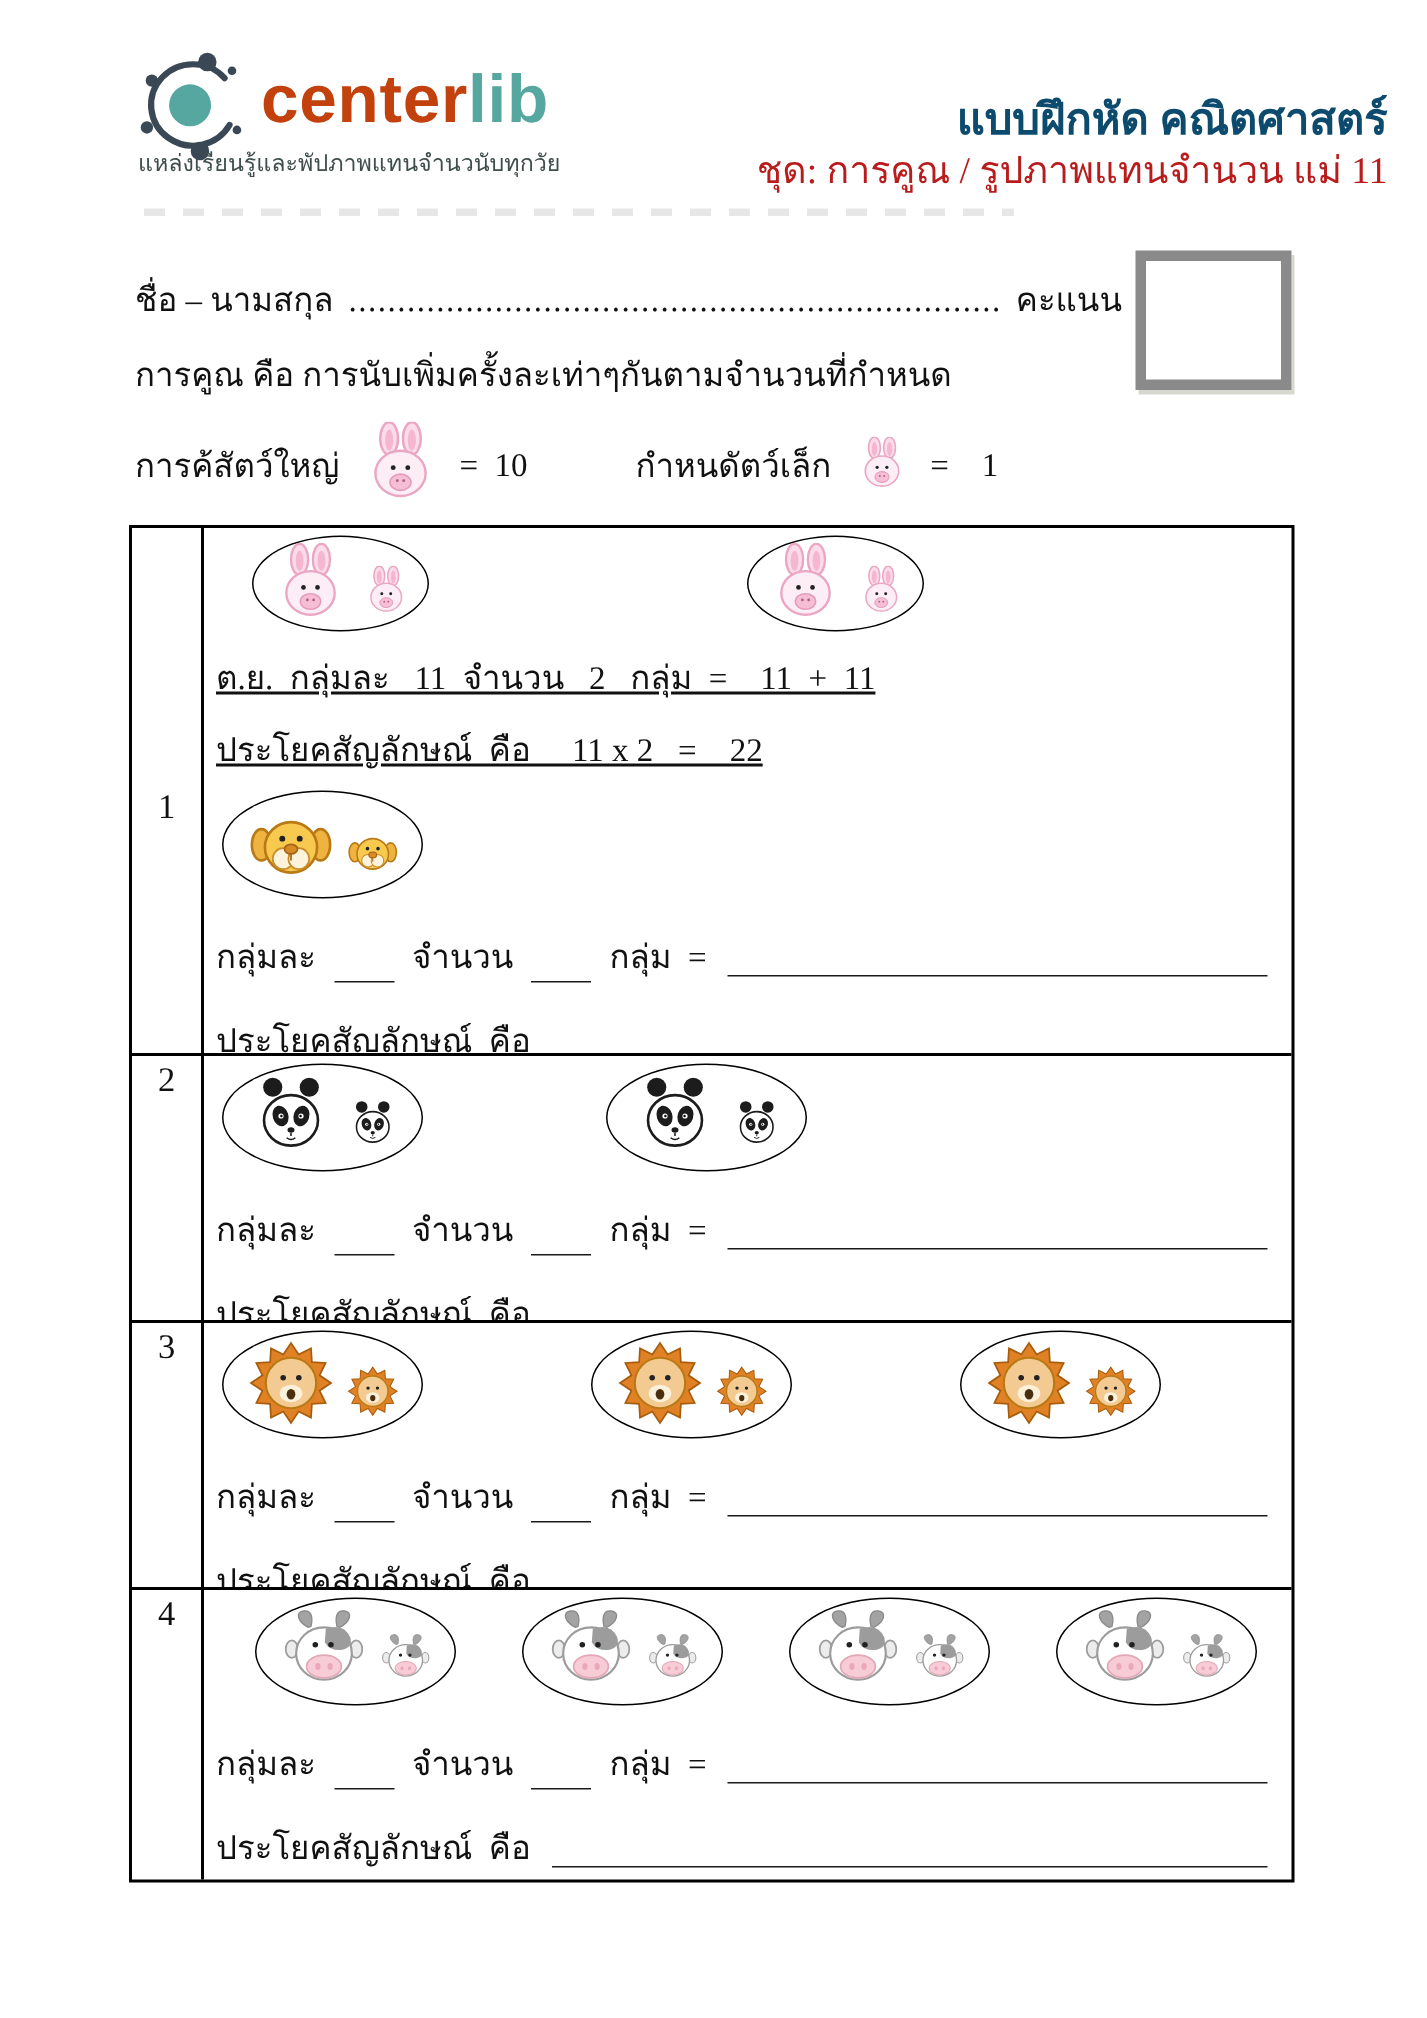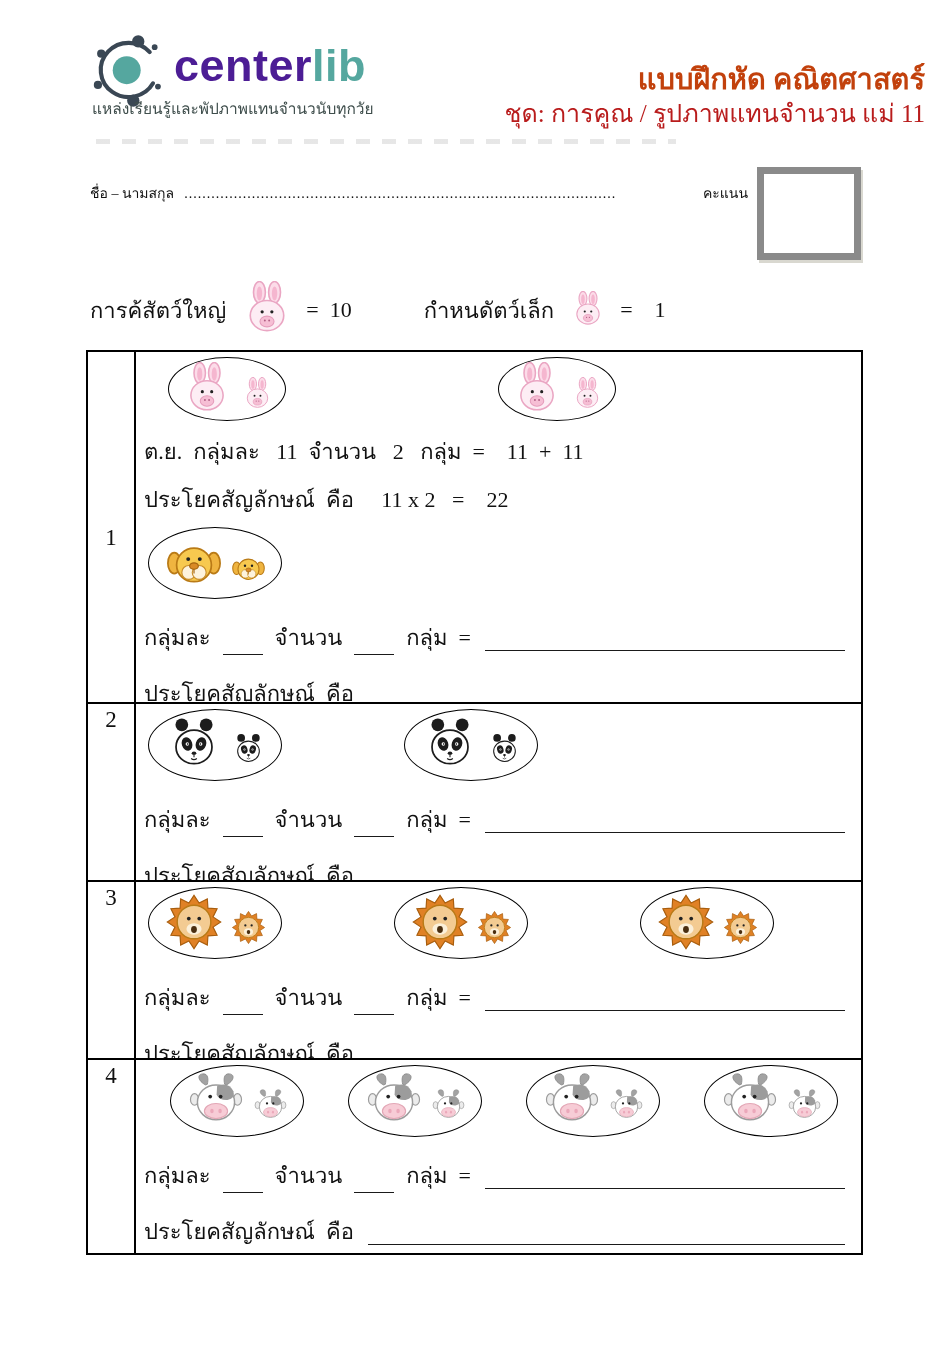--- a/index.html
+++ b/index.html
@@ -11,7 +11,7 @@
   .logo-icon { position:absolute; left:88px; top:34px; width:84px; height:74px; }
   .brand { position:absolute; left:174px; top:40px; font-family:"Liberation Sans","DejaVu Sans",sans-serif;
            font-size:45px; font-weight:bold; letter-spacing:0.5px; }
-  .brand .b1 { color:#4c1d95; }
+  .brand .b1 { color:#c2410c; }
   .brand .b2 { color:#55a79f; }
   .tagline { position:absolute; left:92px; top:96px; font-size:15.5px; color:#3f4e4c;
              font-family:"Liberation Sans","DejaVu Sans",sans-serif; }

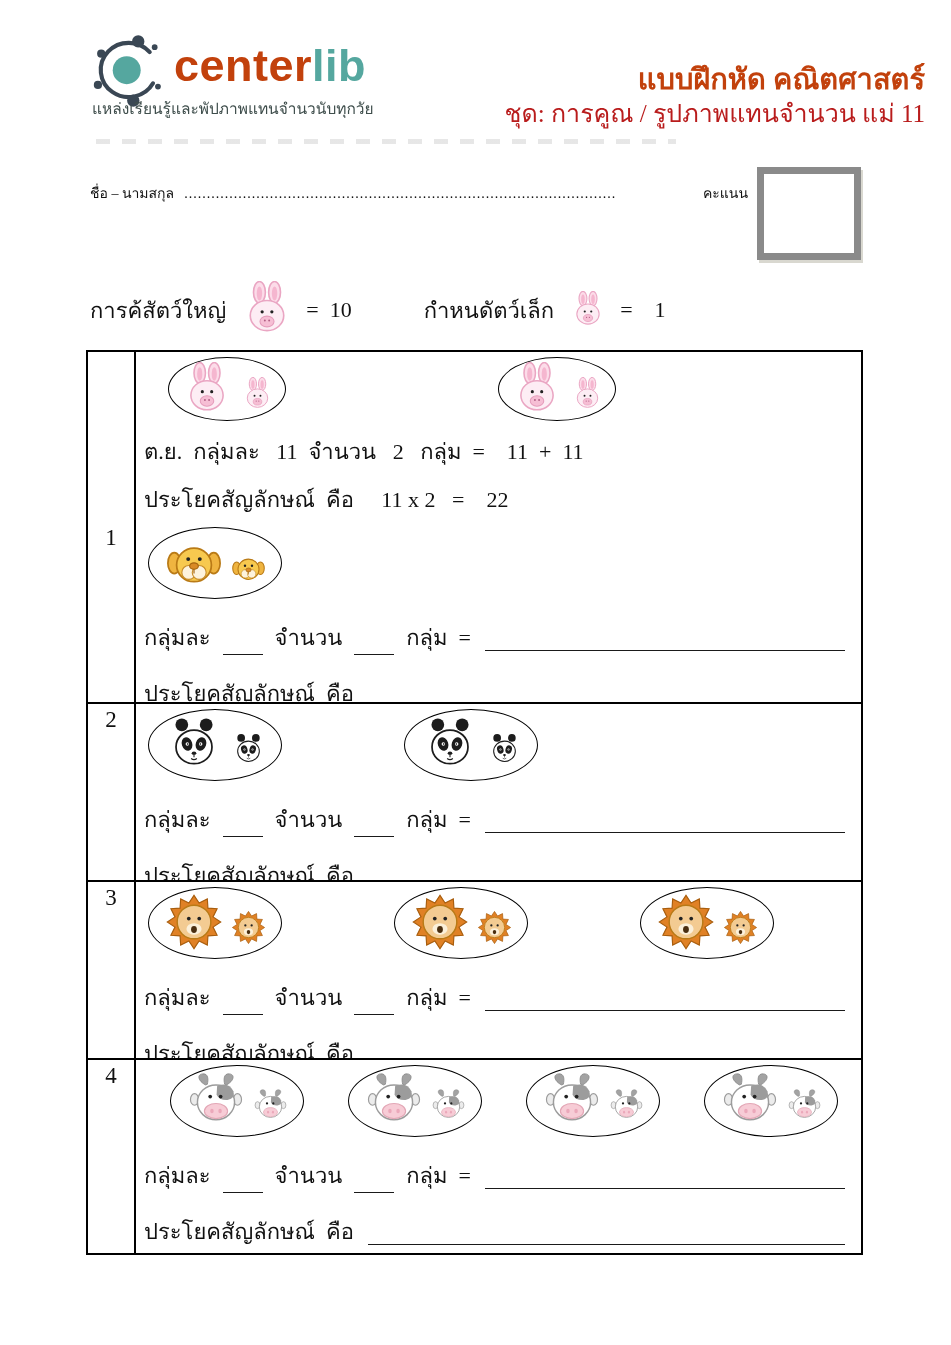--- a/index.html
+++ b/index.html
@@ -15,7 +15,7 @@
   .brand .b2 { color:#55a79f; }
   .tagline { position:absolute; left:92px; top:96px; font-size:15.5px; color:#3f4e4c;
              font-family:"Liberation Sans","DejaVu Sans",sans-serif; }
-  .doc-title { position:absolute; right:26px; top:56px; font-size:29px; font-weight:bold; color:#c2410c; text-align:right; }
+  .doc-title { position:absolute; right:26px; top:56px; font-size:29px; font-weight:bold; color:#0c4a6e; text-align:right; }
   .doc-subtitle { position:absolute; right:26px; top:93px; font-size:25px; color:#b91c1c; text-align:right; }
 
   

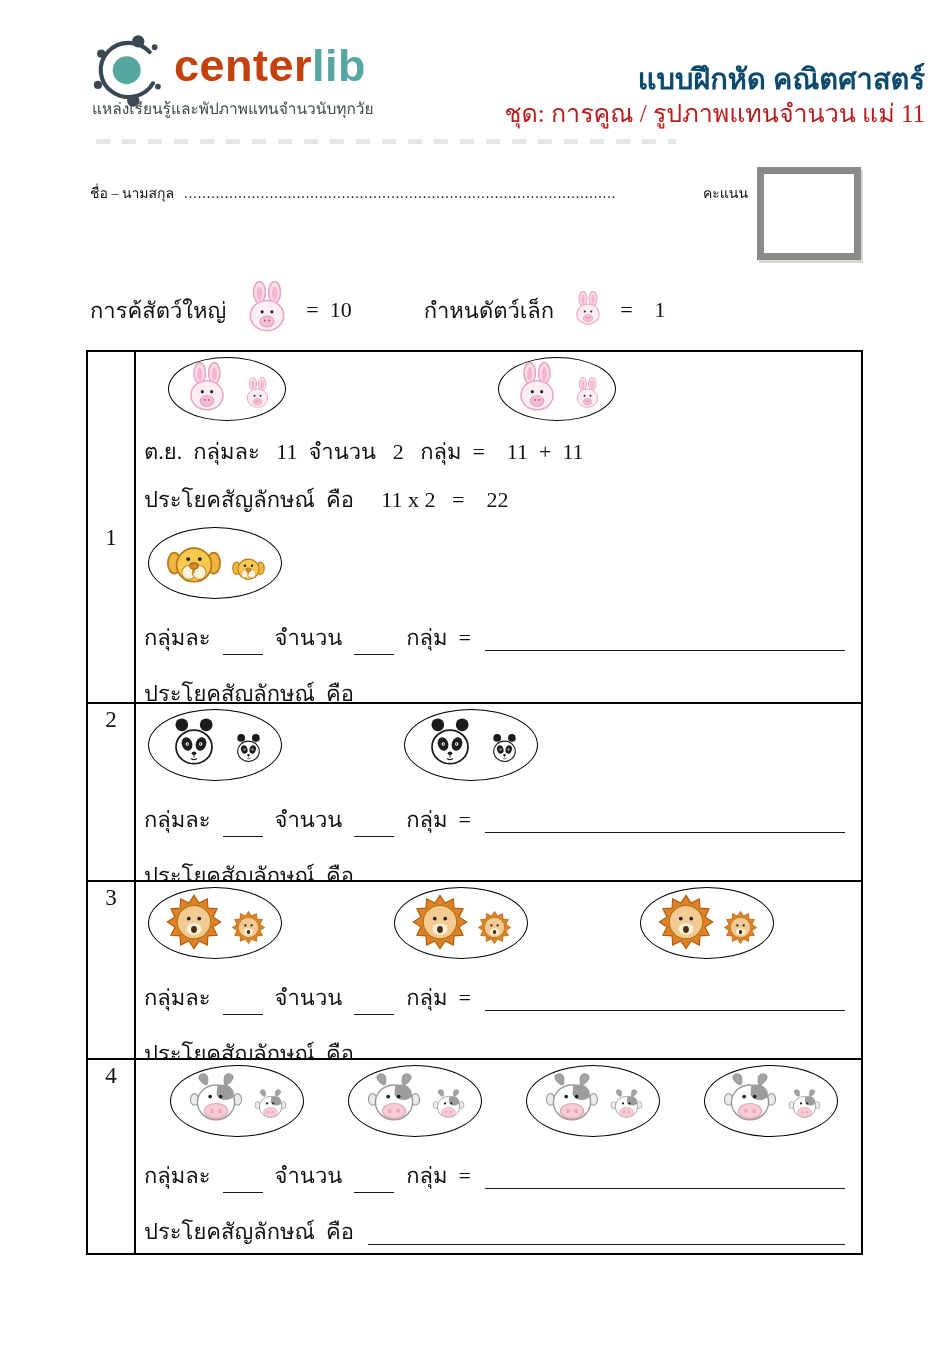--- a/index.html
+++ b/index.html
@@ -23,7 +23,7 @@
               background:repeating-linear-gradient(90deg,#c9c9c9 0 14px,transparent 14px 26px); }
 
   
-  .name-row { position:absolute; left:90px; top:182px; width:658px; font-size:14px; display:flex; align-items:baseline; }
+  .name-row { position:absolute; left:90px; top:182px; width:658px; font-size:22px; display:flex; align-items:baseline; }
   .name-row .dots { flex:1; overflow:hidden; white-space:nowrap; letter-spacing:1px; margin:0 8px 0 10px; }
   .score-box { position:absolute; left:757px; top:167px; width:104px; height:93px; background:#fff;
                border:7px solid #8a8a8a; box-shadow:2px 3px 0 rgba(170,168,150,.45); }

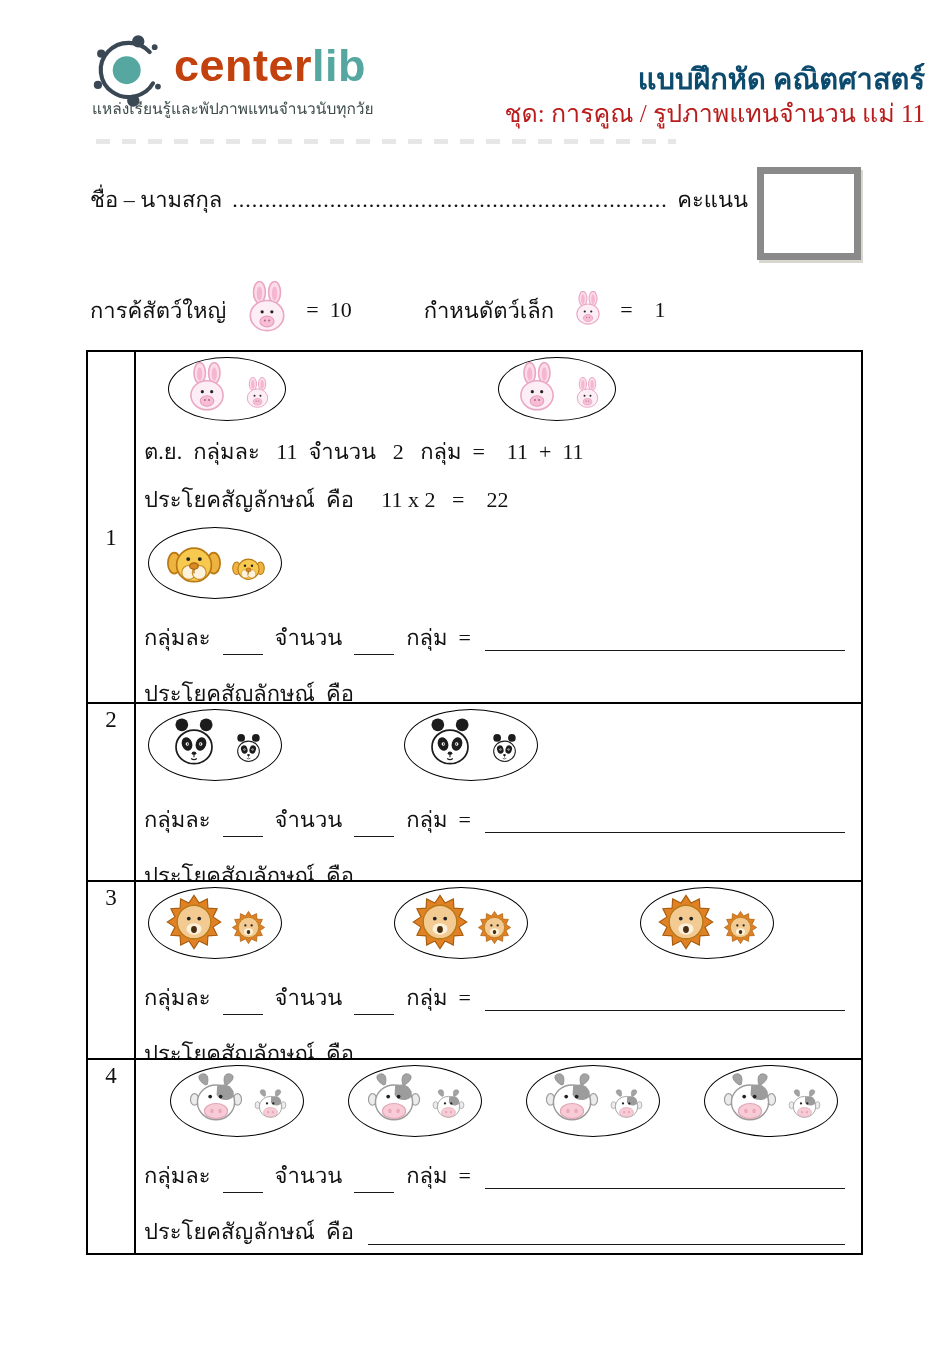--- a/index.html
+++ b/index.html
@@ -162,6 +162,7 @@
   </div>
   <div class="score-box"></div>
 
+  <div class="definition">การคูณ คือ การนับเพิ่มครั้งละเท่าๆกันตามจำนวนที่กำหนด</div>
 
   <div class="legend">
     <span>การค้สัตว์ใหญ่</span>

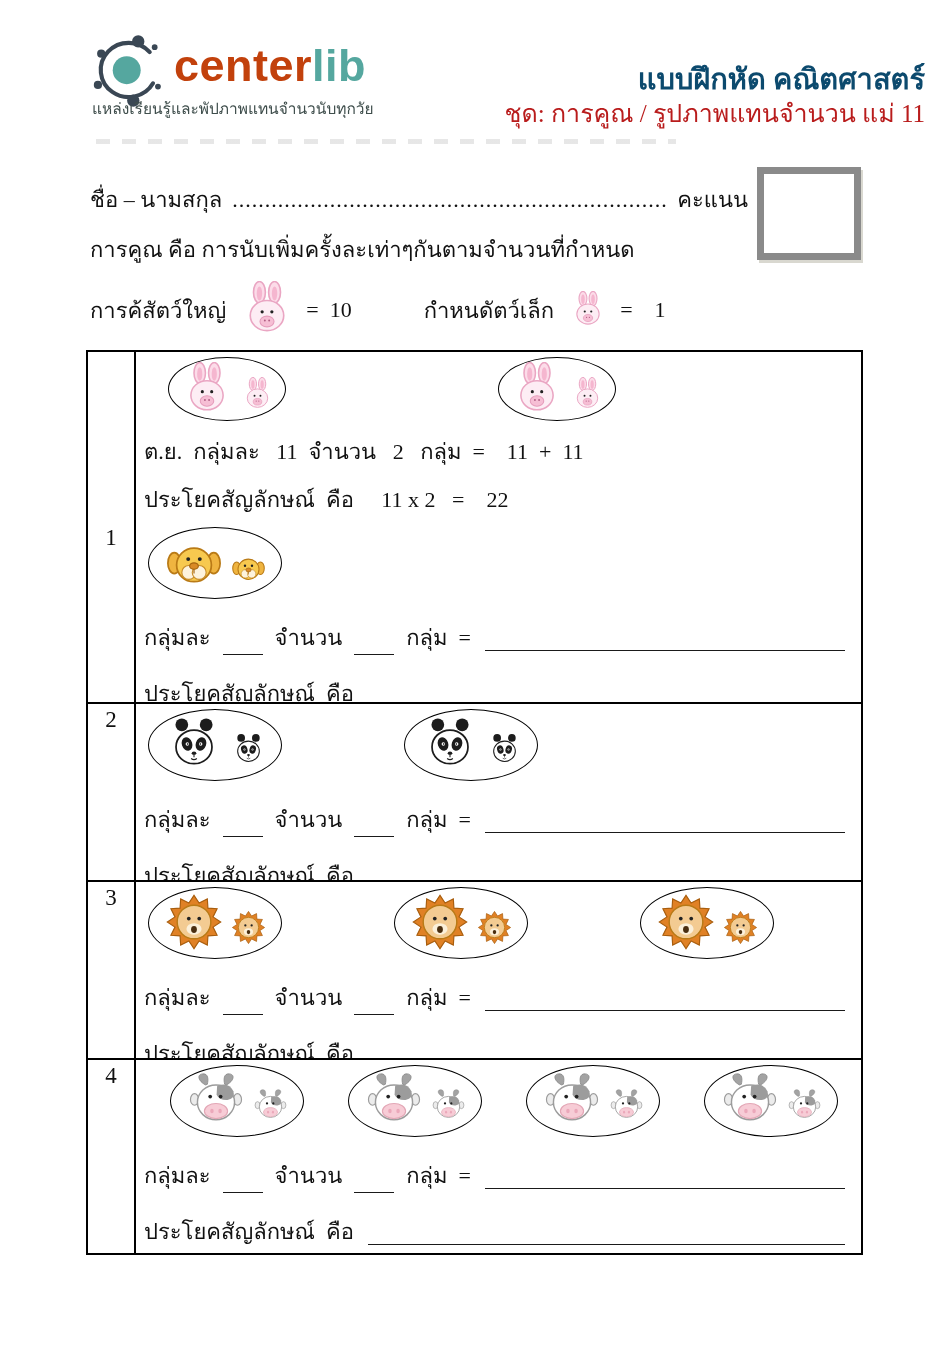--- a/index.html
+++ b/index.html
@@ -40,7 +40,7 @@
   .wtable { position:absolute; left:86px; top:350px; width:777px; border:2px solid #000; background:#fff; }
   .wrow { display:flex; border-top:2px solid #000; }
   .wrow:first-child { border-top:none; }
-  .row-ex { height:170px; }
+  .row-ex { height:170px;text-decoration:underline; }
   .row-h1 { height:180px; } .row-h2 { height:178px; } .row-h3 { height:178px; } .row-h4 { height:195px; }
   .num-cell { flex:none; width:48px; border-right:2px solid #000; text-align:center; font-size:23px; padding-top:3px; }
   .cell { flex:1; position:relative; display:flex; flex-direction:column; justify-content:space-between;

